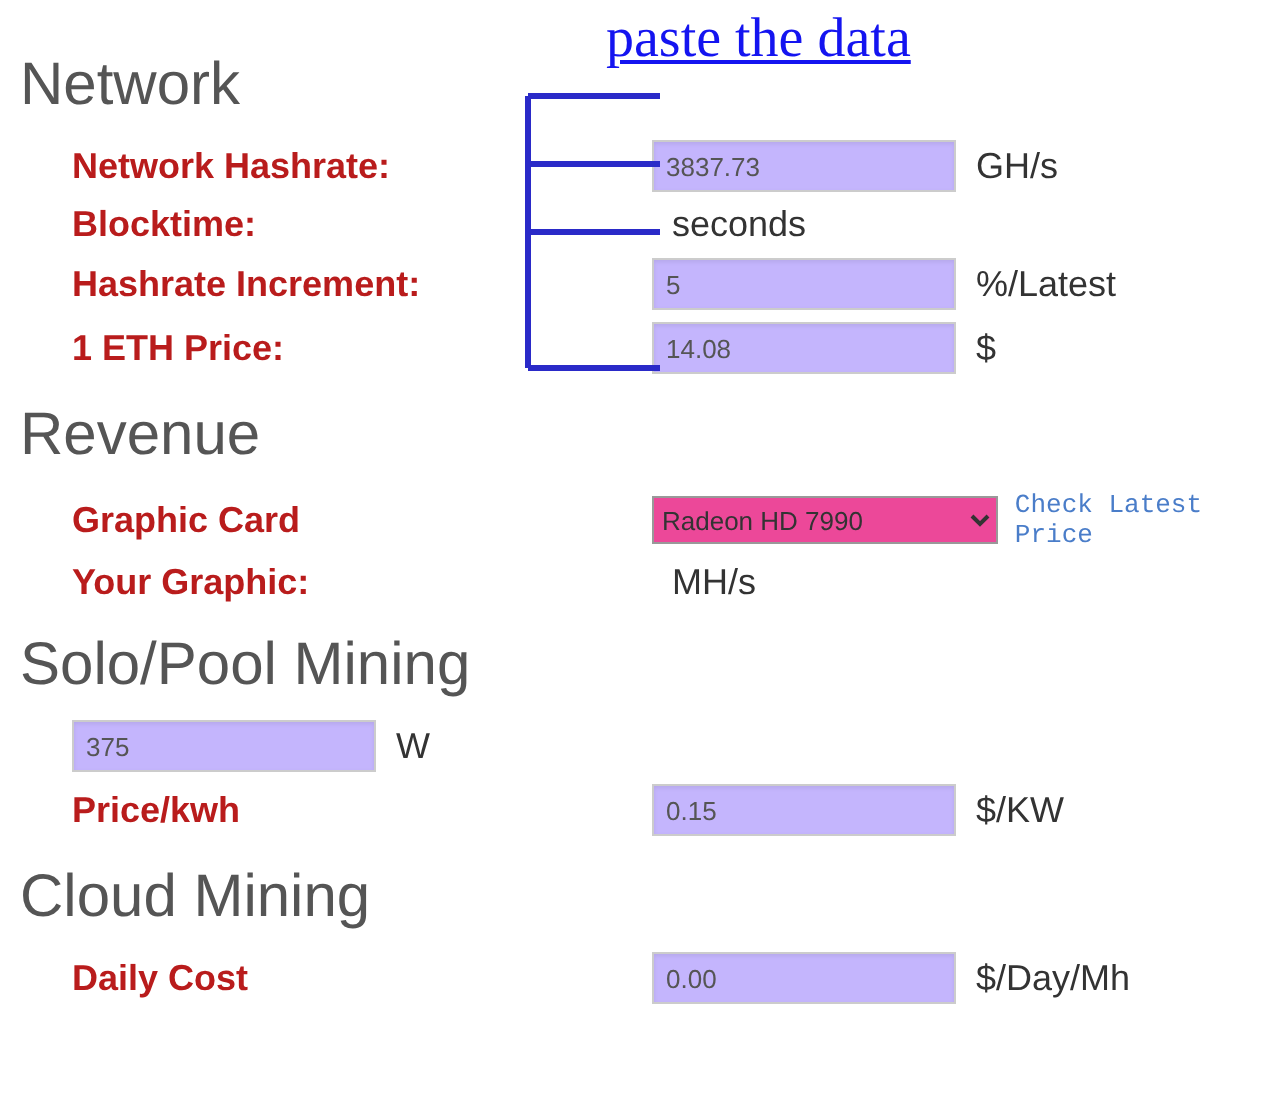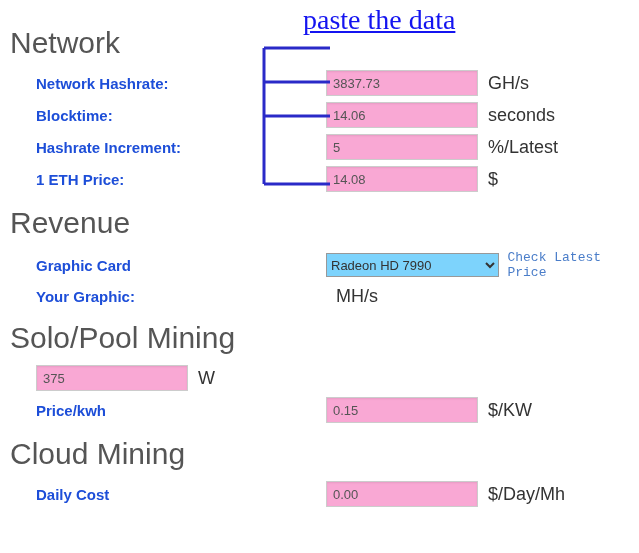--- a/index.html
+++ b/index.html
@@ -28,8 +28,8 @@
   .lbl {
     width: 290px;
     font-weight: 700;
-    color: #1d4ed8;
-    font-size: 15px;
+    color: #b91c1c;
+    font-size: 18px;
   }
   .control {
     display: flex;

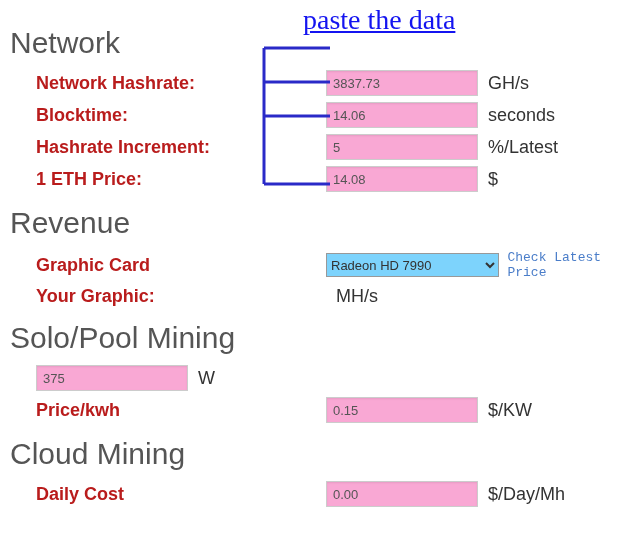--- a/index.html
+++ b/index.html
@@ -41,7 +41,7 @@
     height: 26px;
     padding: 2px 6px;
     border: 1px solid #ccc;
-    background: #f9a8d4;
+    background: #c4b5fd;
     box-shadow: inset 0 1px 2px rgba(0,0,0,0.08);
     font-size: 13px;
     color: #555;

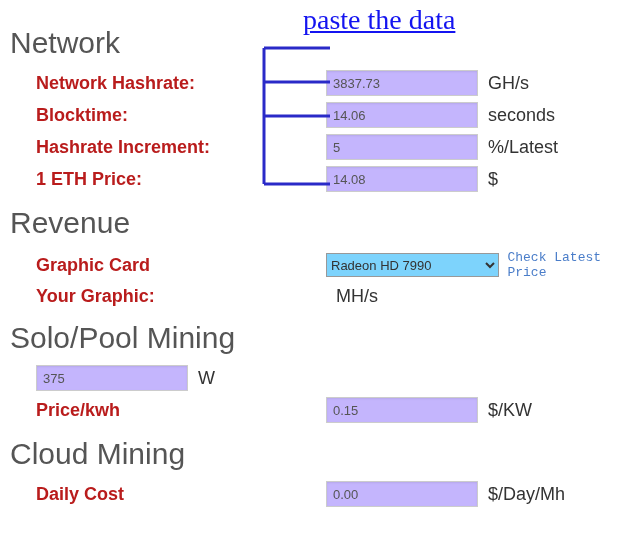--- a/index.html
+++ b/index.html
@@ -112,7 +112,6 @@
 <div class="row">
   <div class="lbl">Blocktime:</div>
   <div class="control">
-    <input class="txt" type="text" value="14.06" style="">
     <span class="unit">seconds</span>
   </div>
 </div>

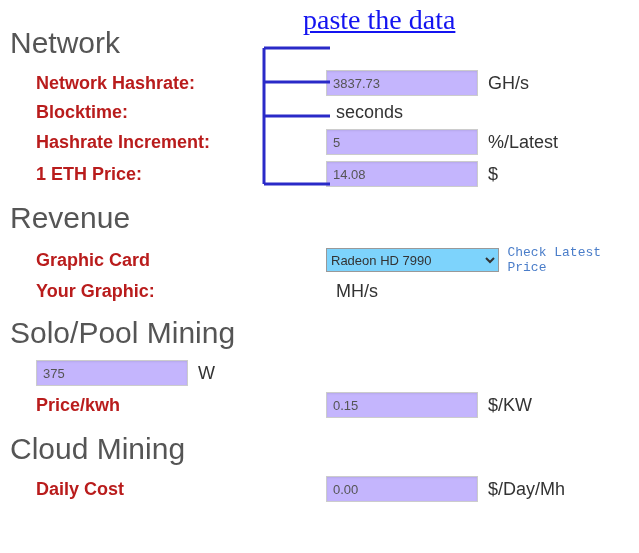--- a/index.html
+++ b/index.html
@@ -50,7 +50,7 @@
     width: 200px;
     height: 24px;
     border: 1px solid #999;
-    background: #7dd3fc;
+    background: #ec4899;
     font-size: 13px;
     color: #333;
   }

